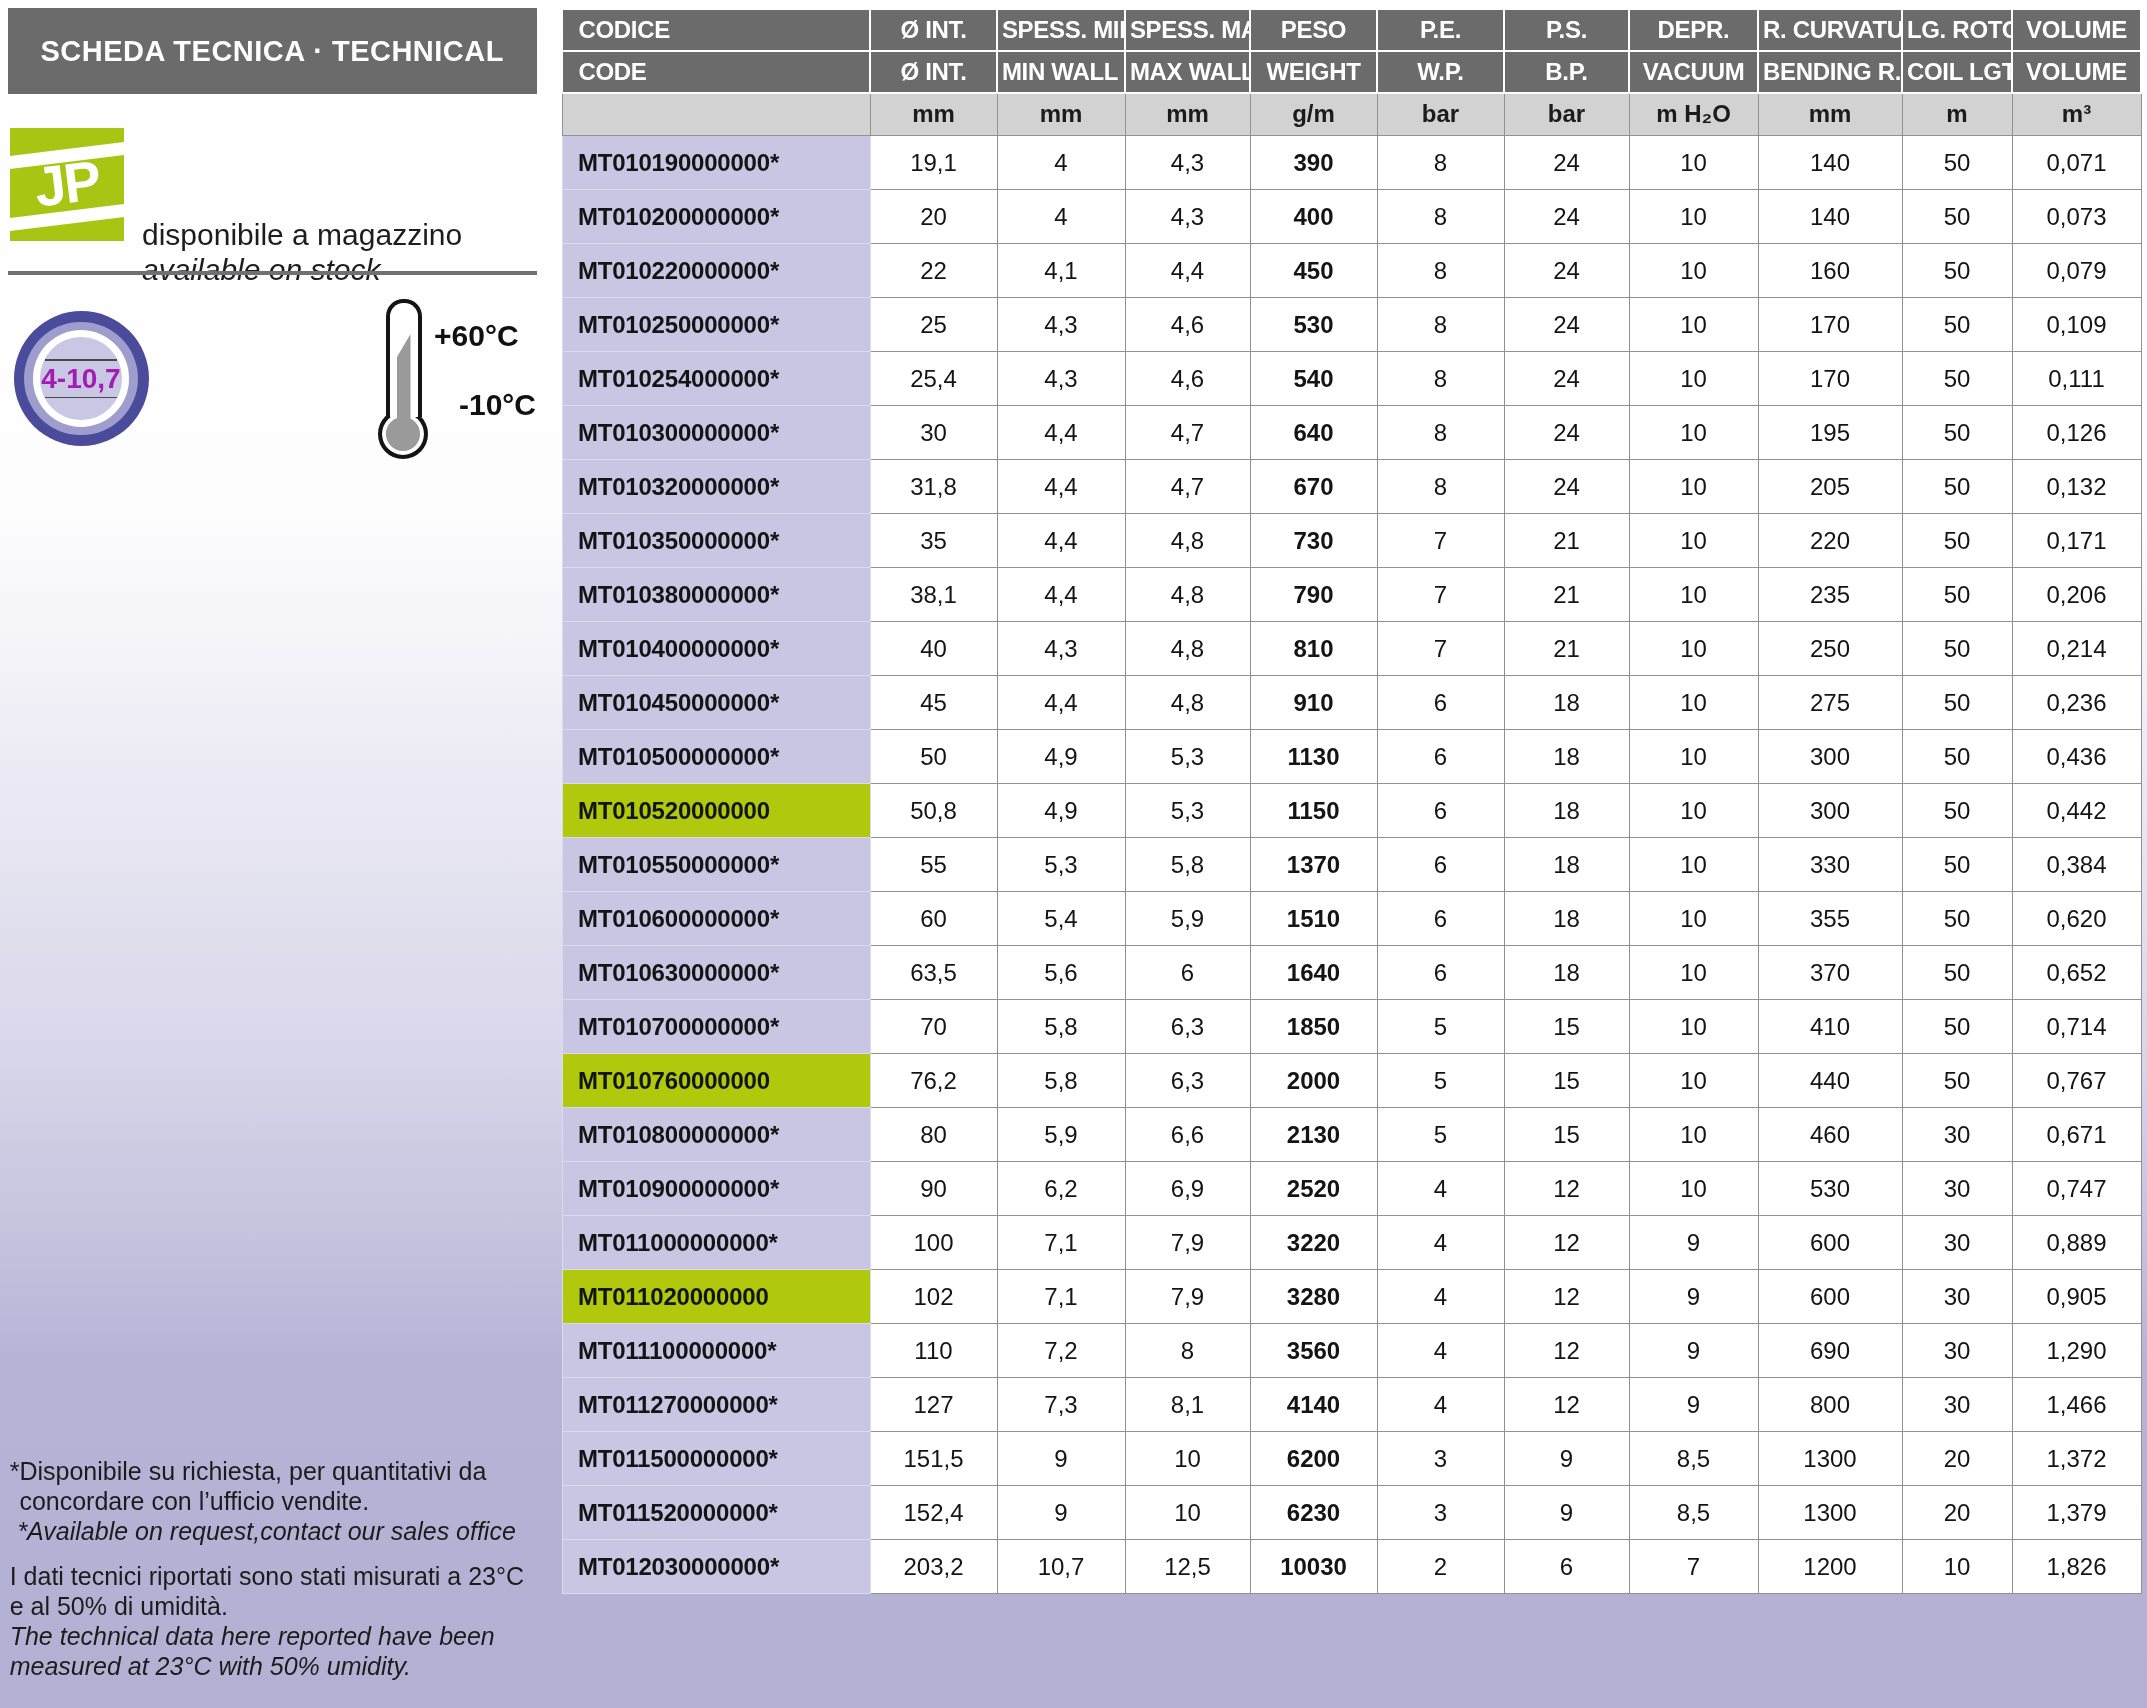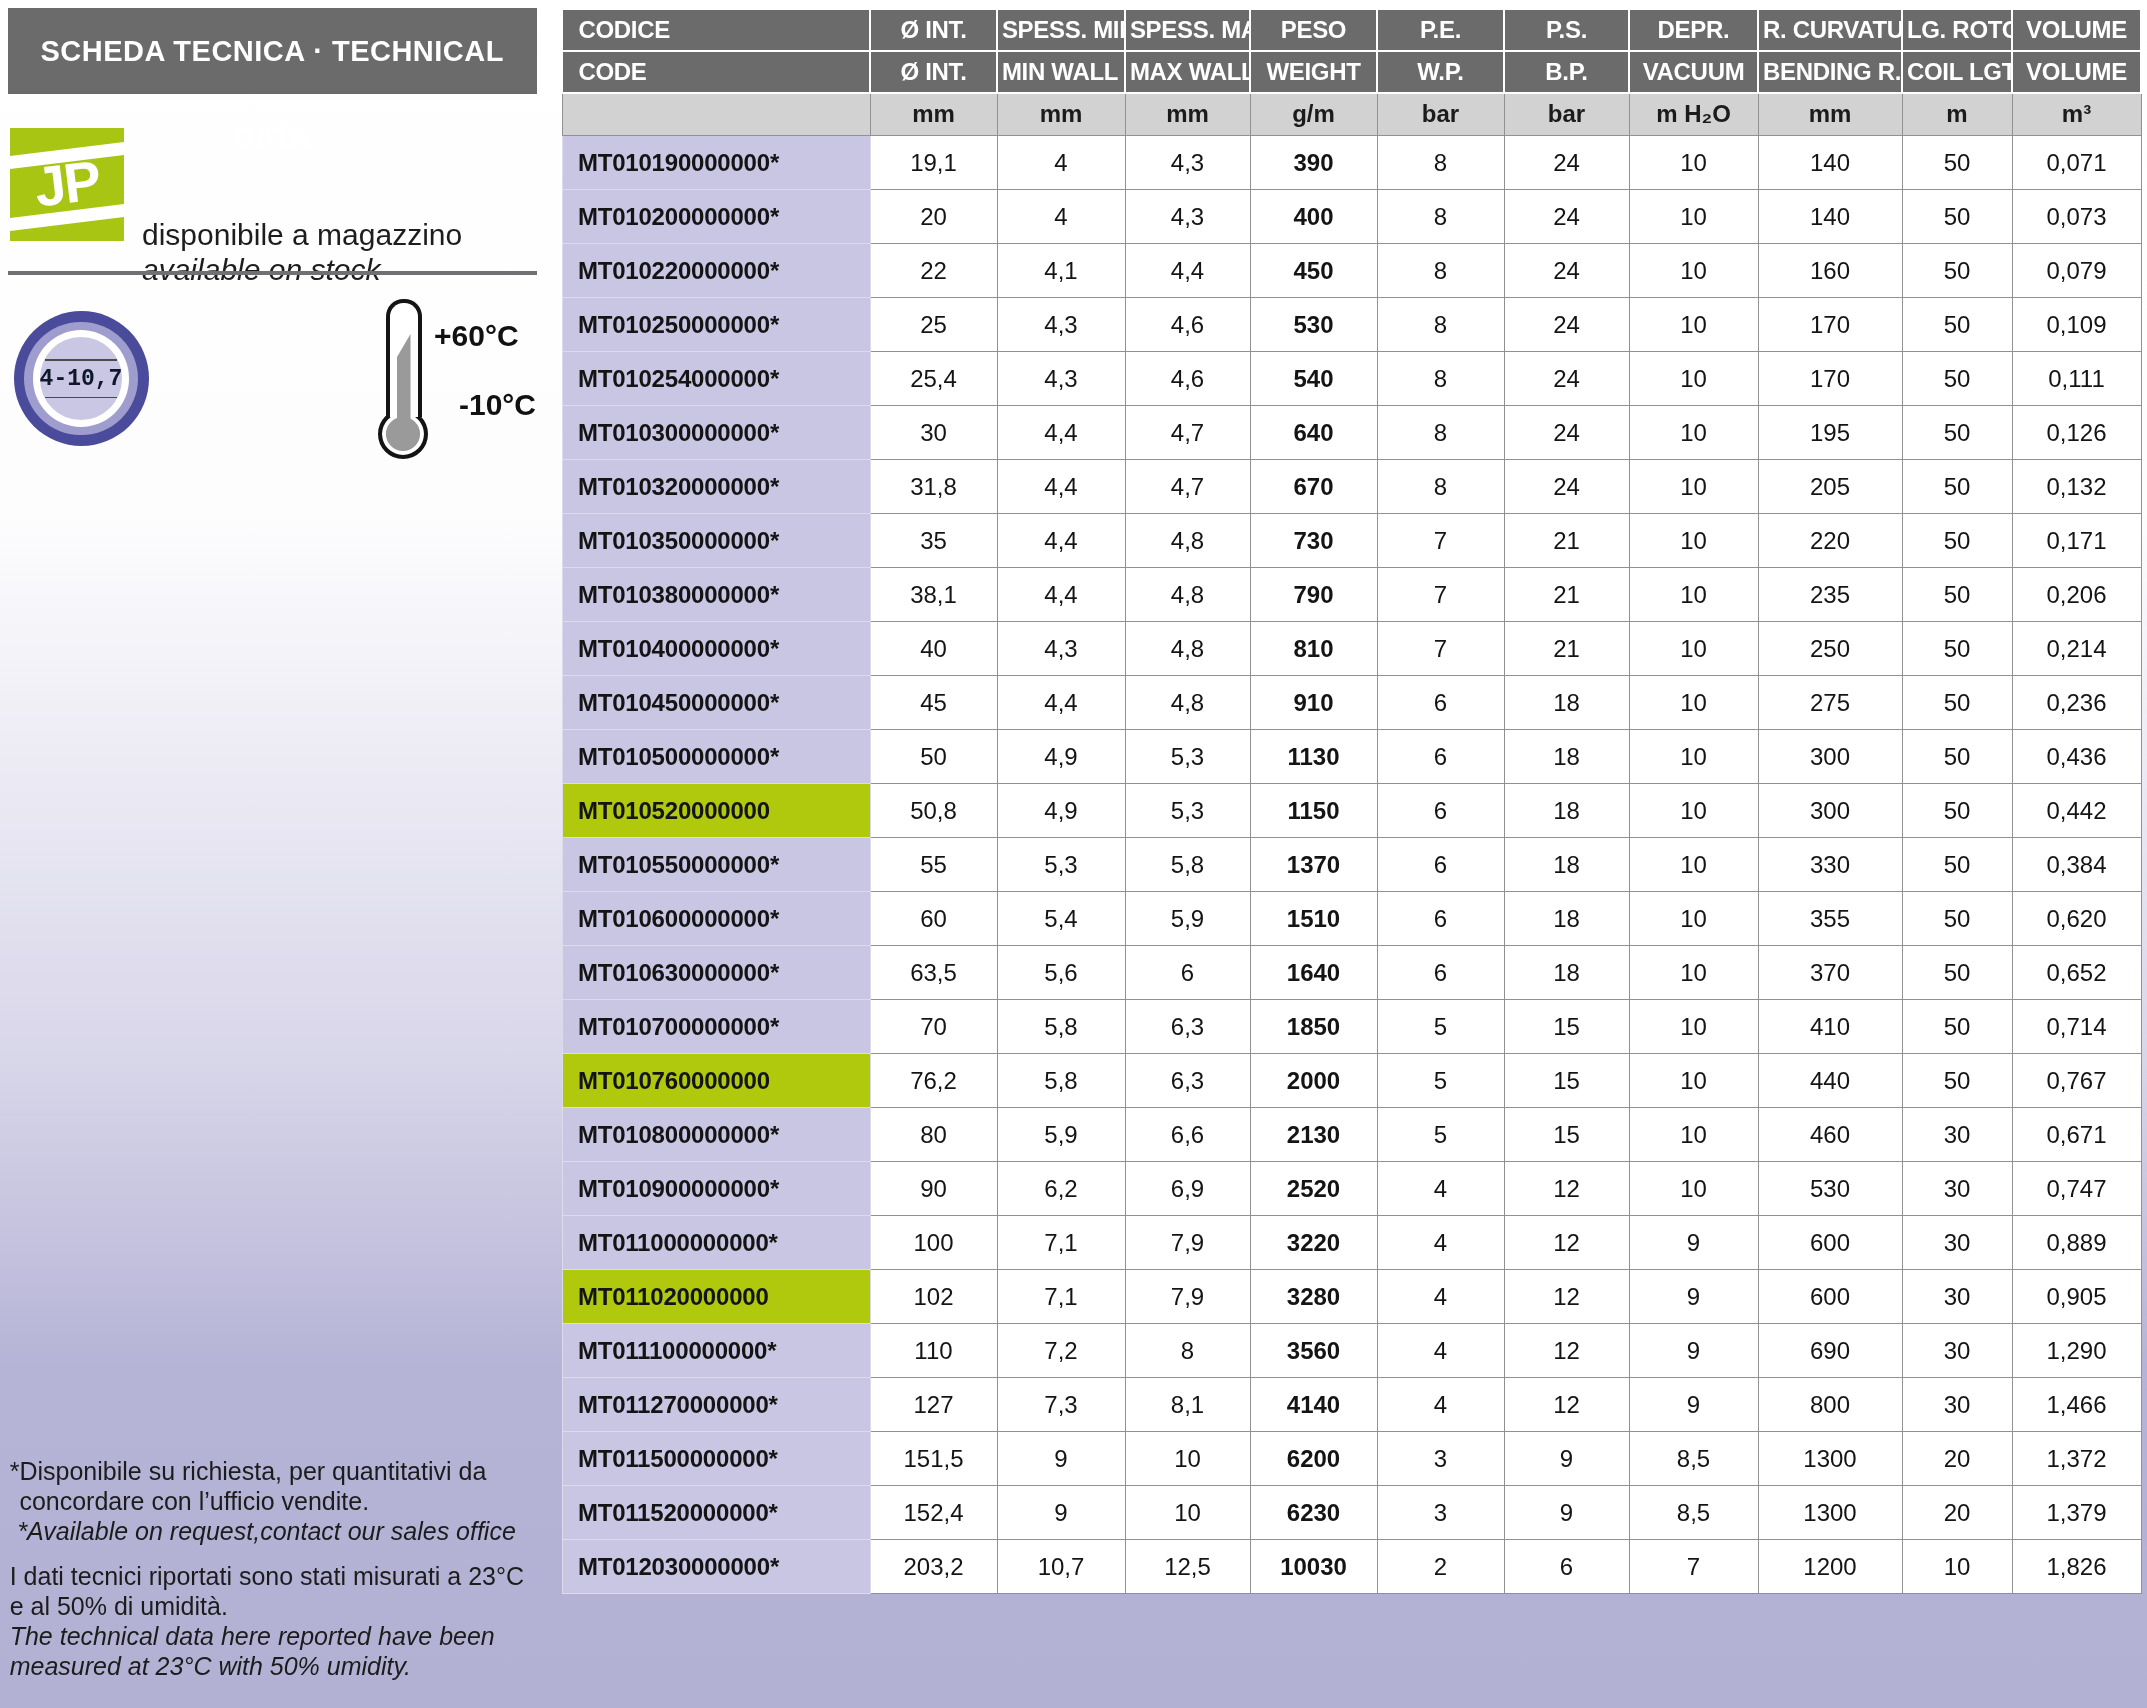--- a/index.html
+++ b/index.html
@@ -34,7 +34,7 @@
   .ring3{width:100%; height:100%; border-radius:50%; background:#ffffff; padding:6.8px;}
   .ring-inner{width:100%; height:100%; border-radius:50%; background:#c9c7e3; position:relative;
     display:flex; align-items:center; justify-content:center;}
-  .ring-inner .lbl{font-size:23px; font-weight:bold; color:#0f172a;font-family:Liberation Mono, monospace;}
+  .ring-inner .lbl{font-size:28px; font-weight:bold; color:#a21caf;}
   .ring-line{position:absolute; left:7%; width:86%; height:1.9px; background:#4a4a4a;}
   .ring-line.t{top:26%;} .ring-line.b{bottom:26%;}
 

